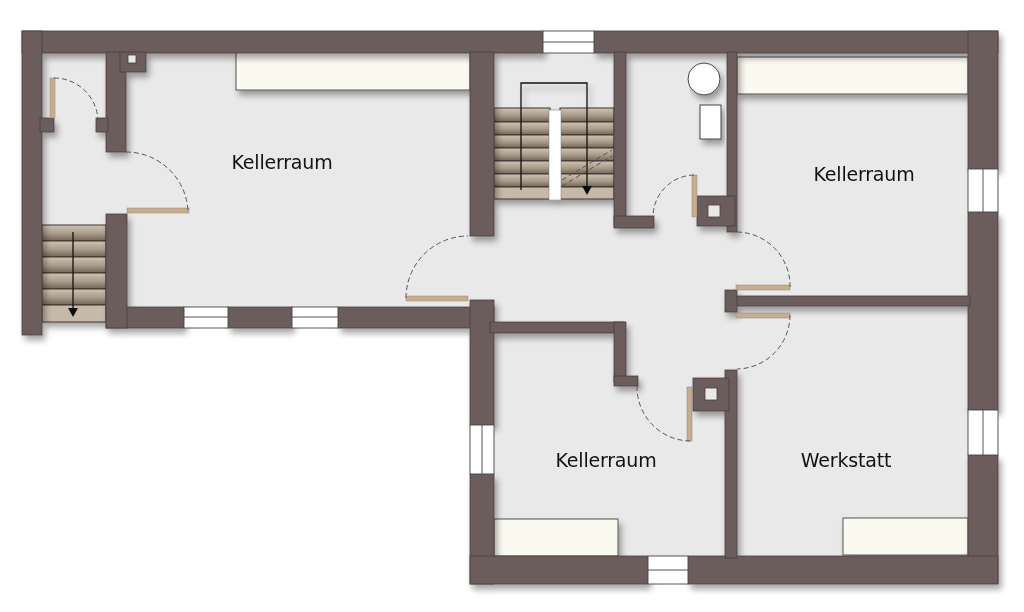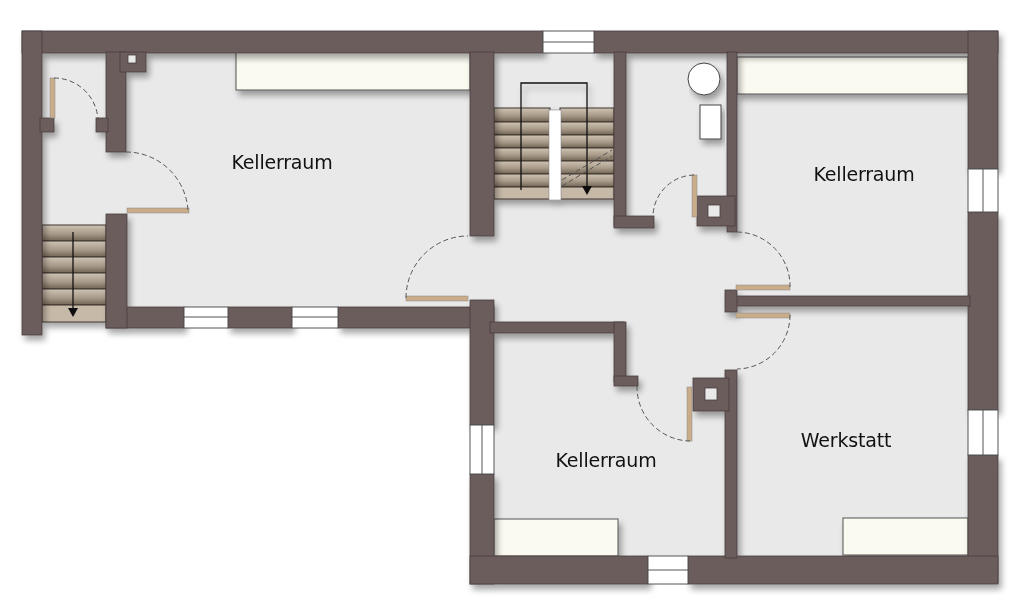--- a/index.html
+++ b/index.html
@@ -215,6 +215,6 @@
 <div class="room-label" style="left:282px; top:162px;">Kellerraum</div>
 <div class="room-label" style="left:864px; top:174px;">Kellerraum</div>
 <div class="room-label" style="left:606px; top:460px;">Kellerraum</div>
-<div class="room-label" style="left:846px; top:440px;">Werkstatt</div>
+<div class="room-label" style="left:846px; top:460px;">Werkstatt</div>
 
 </body></html>

